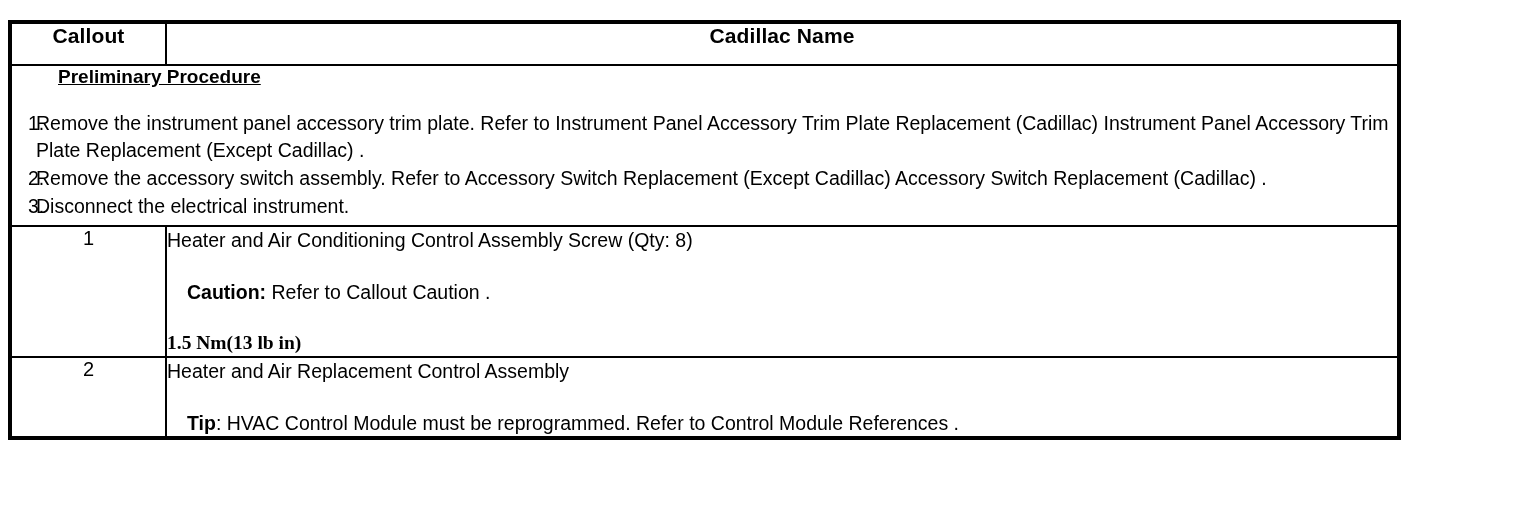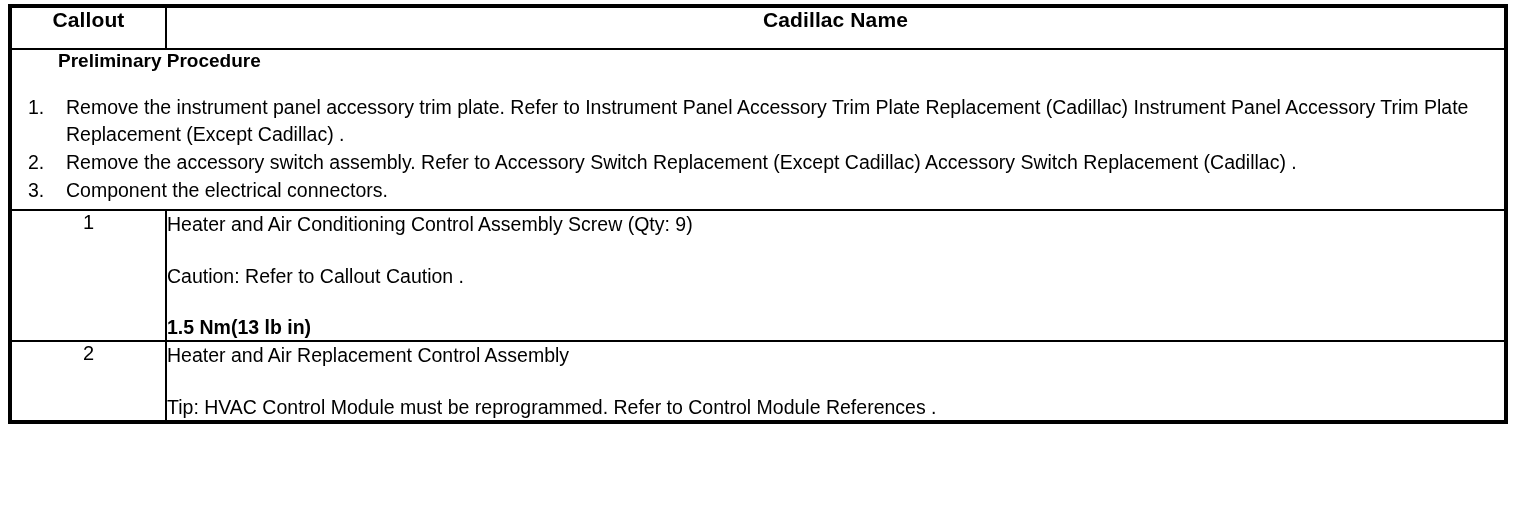--- a/index.html
+++ b/index.html
@@ -25,8 +25,8 @@
   table.callout-table {
     position: absolute;
     left: 8px;
-    top: 4px;
-    width: 1500px;
+    top: 20px;
+    width: 1393px;
     border-collapse: collapse;
     table-layout: fixed;
     border: 4px solid #000;

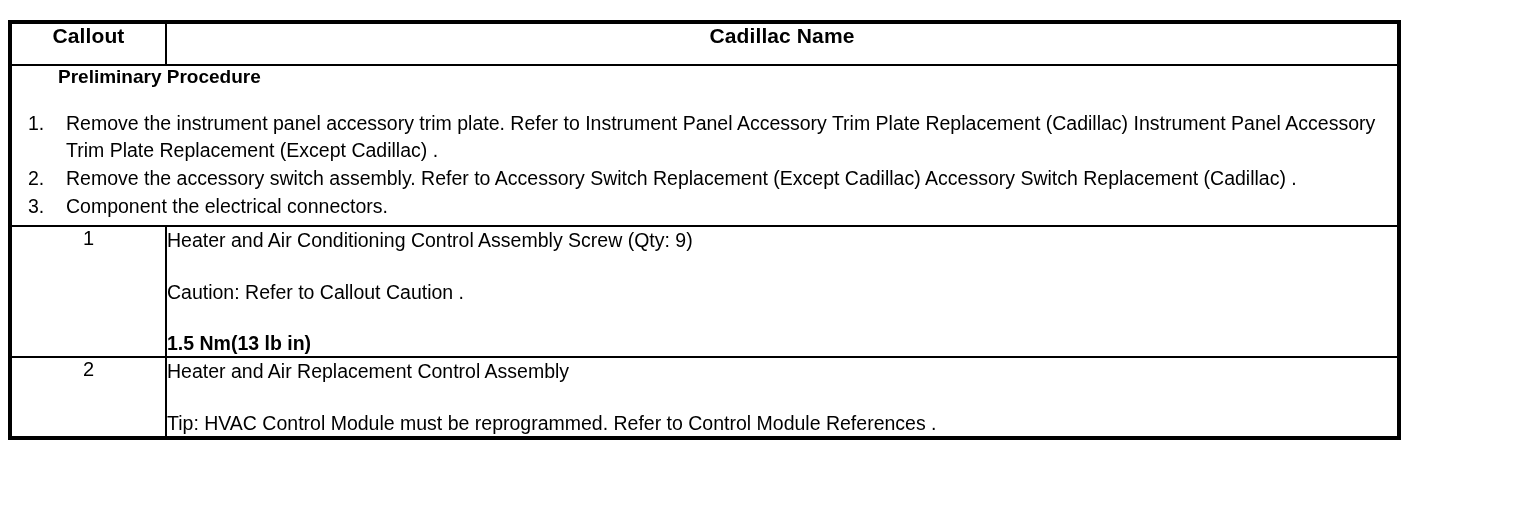--- a/index.html
+++ b/index.html
@@ -66,6 +66,7 @@
     font-weight: bold;
     margin: 0 0 22px 46px;
     line-height: 1.15;
+    text-decoration: underline;
   }
   ol.steps {
     margin: 0 0 6px 0;

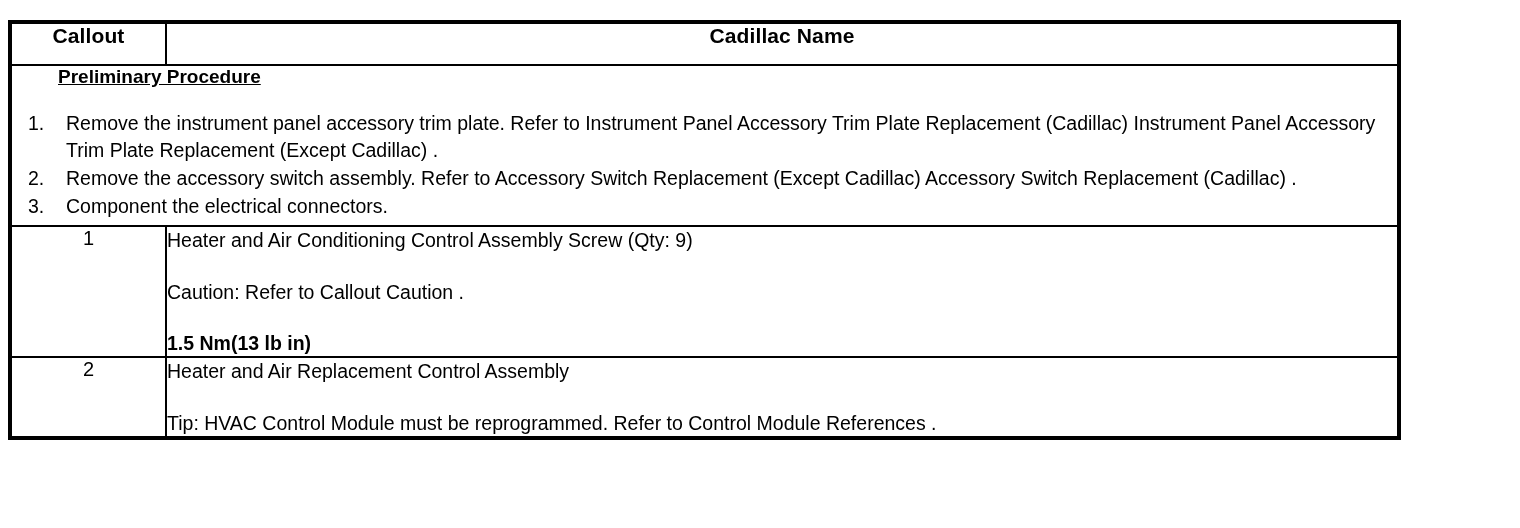--- a/index.html
+++ b/index.html
@@ -79,7 +79,7 @@
     counter-increment: stepnum;
     font-size: 19.5px;
     line-height: 1.38;
-    padding-left: 54px;
+    padding-left: 24px;
     margin: 0 0 1px 0;
   }
   ol.steps > li::before {

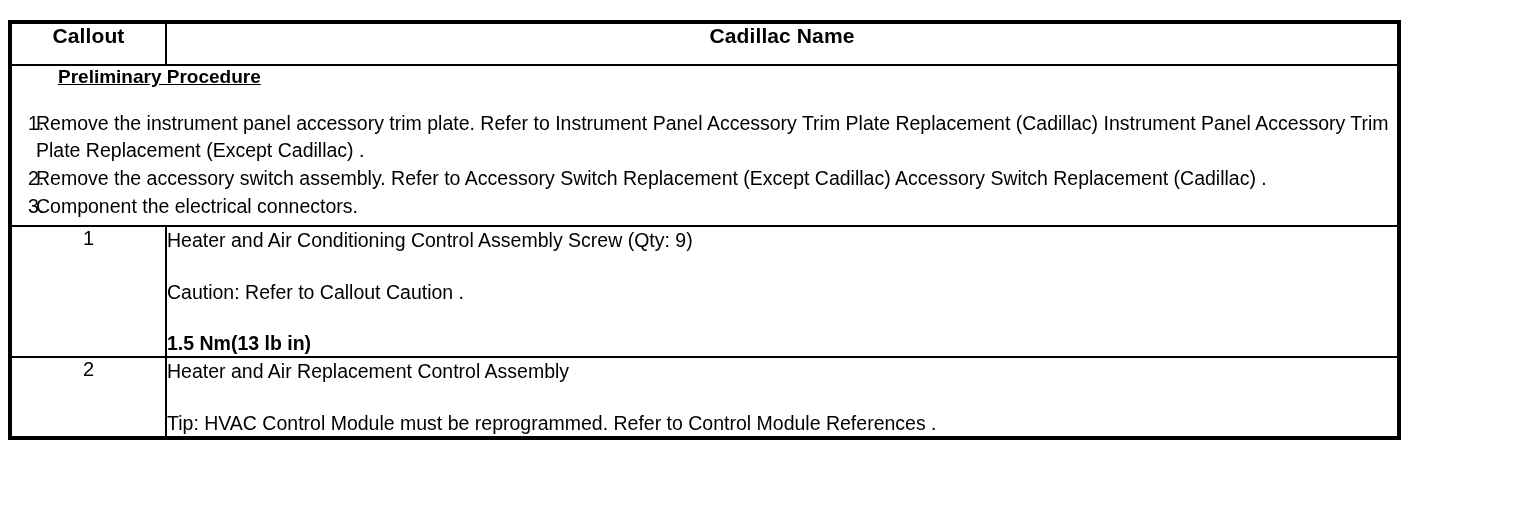--- a/index.html
+++ b/index.html
@@ -137,7 +137,7 @@
           <ol class="steps">
             <li>Remove the instrument panel accessory trim plate. Refer to Instrument Panel Accessory Trim Plate Replacement (Cadillac) Instrument Panel Accessory Trim Plate Replacement (Except Cadillac) .</li>
             <li>Remove the accessory switch assembly. Refer to Accessory Switch Replacement (Except Cadillac) Accessory Switch Replacement (Cadillac) .</li>
-            <li>Component the electrical connectors.</li>
+            <li>Disconnect the electrical instrument.</li>
           </ol>
         </td>
       </tr>

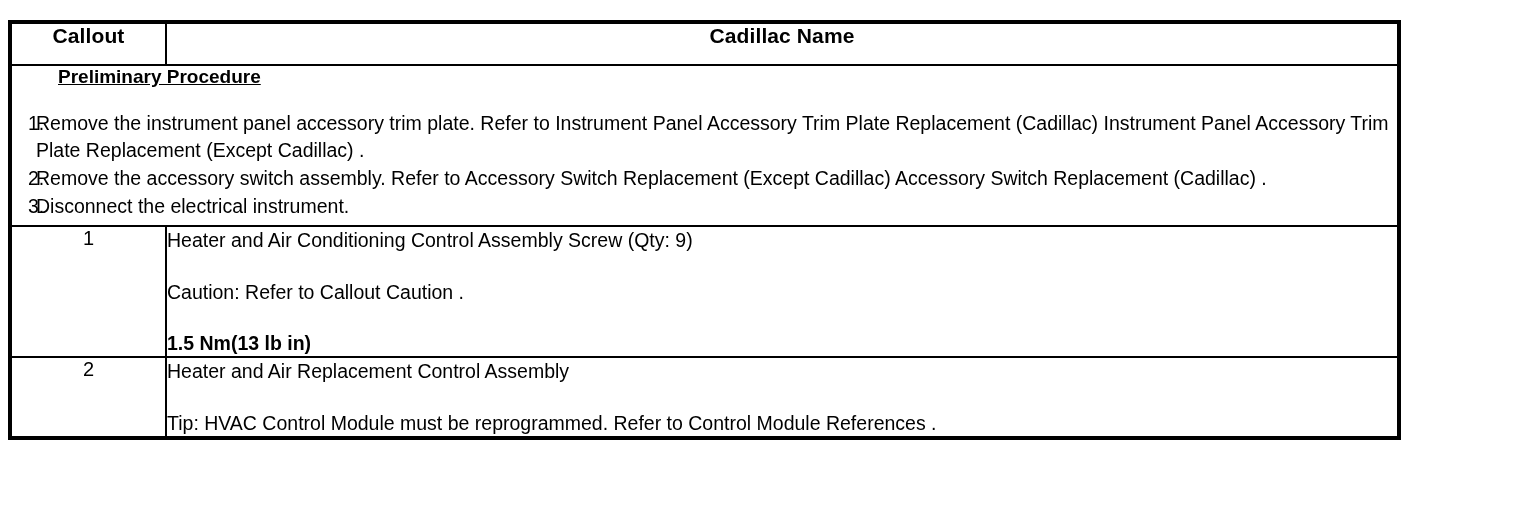--- a/index.html
+++ b/index.html
@@ -145,7 +145,7 @@
       <tr>
         <td class="callout-num">1</td>
         <td class="comp-cell">
-          <p class="comp-line">Heater and Air Conditioning Control Assembly Screw (Qty: 9)</p>
+          <p class="comp-line">Heater and Air Conditioning Control Assembly Screw (Qty: 8)</p>
           <p class="comp-line">
             <span class="bold">Caution:</span><span> Refer to Callout Caution .</span>
           </p>

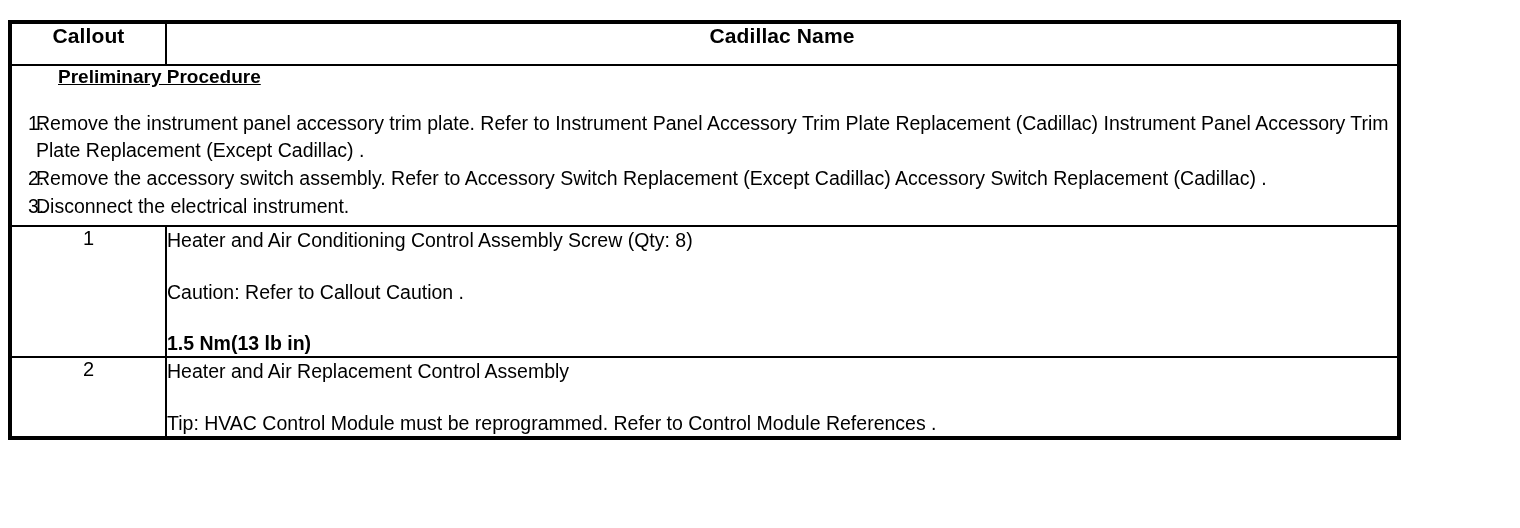--- a/index.html
+++ b/index.html
@@ -108,7 +108,7 @@
   tr.row-last td { border-bottom: none; }
   .comp-line { margin: 0 0 0 0; }
   .comp-line + .comp-line { margin-top: 25px; }
-  .bold { font-weight: normal; }
+  .bold { font-weight: bold; padding-left: 20px; }
   .torque { font-weight: bold; }
 </style>
 </head>

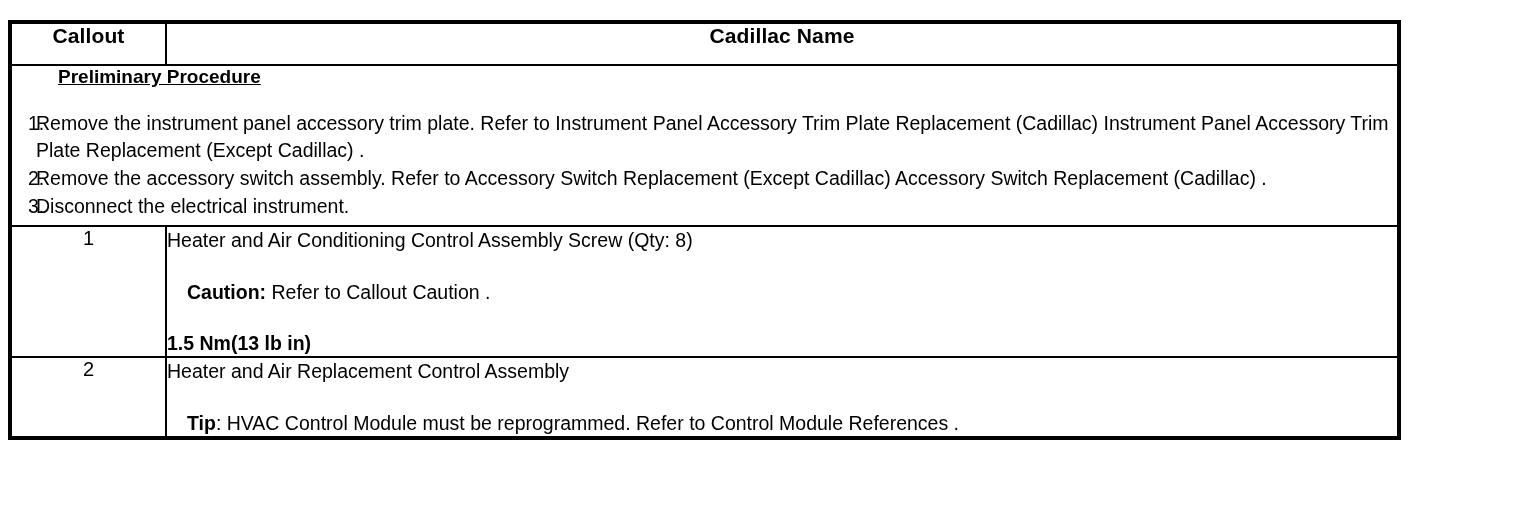--- a/index.html
+++ b/index.html
@@ -109,7 +109,7 @@
   .comp-line { margin: 0 0 0 0; }
   .comp-line + .comp-line { margin-top: 25px; }
   .bold { font-weight: bold; padding-left: 20px; }
-  .torque { font-weight: bold; }
+  .torque { font-weight: bold; font-family: Liberation Serif, serif; }
 </style>
 </head>
 <body>

